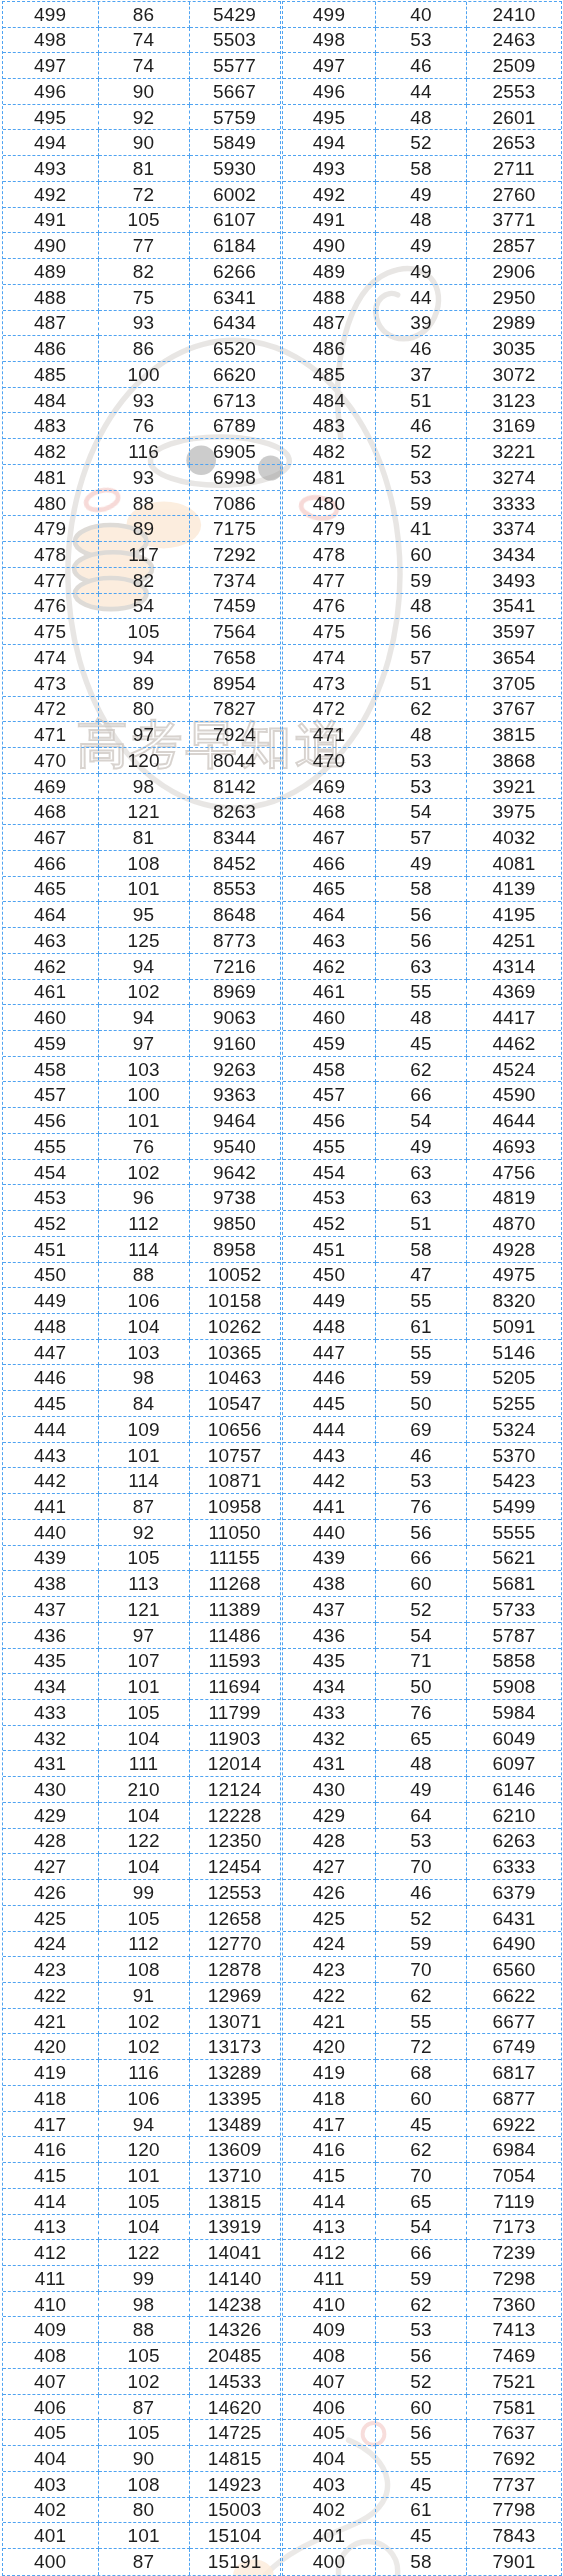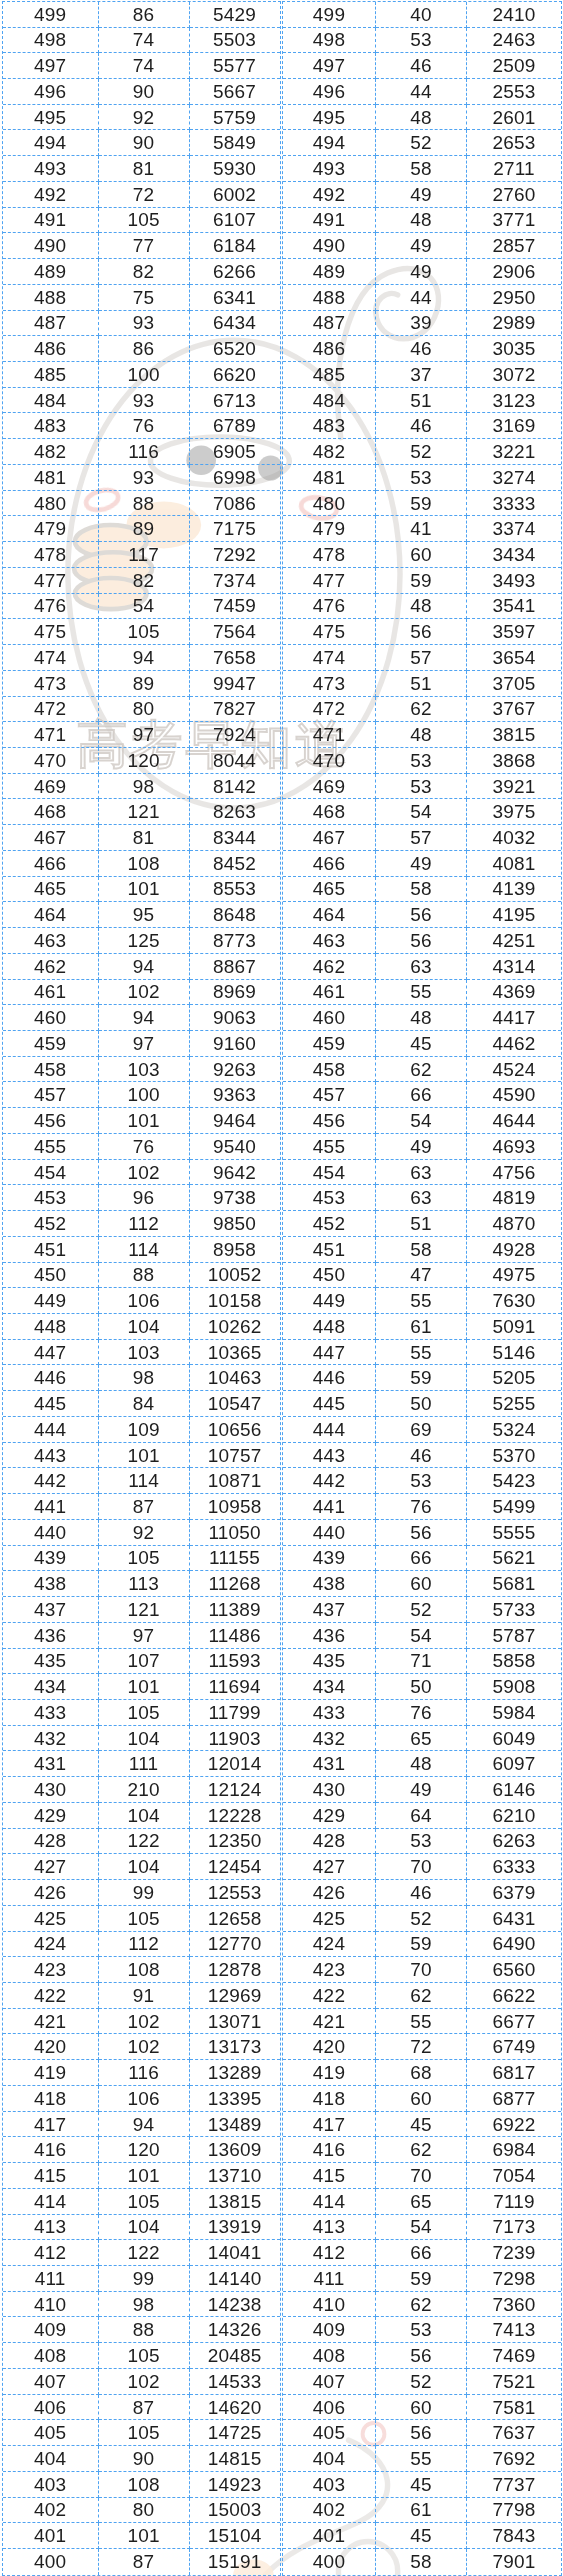--- a/index.html
+++ b/index.html
@@ -154,7 +154,7 @@
       <div class="cell c2">7658</div>
       <div class="cell c0">473</div>
       <div class="cell c1">89</div>
-      <div class="cell c2">9947</div>
+      <div class="cell c2">8954</div>
       <div class="cell c0">472</div>
       <div class="cell c1">80</div>
       <div class="cell c2">7827</div>

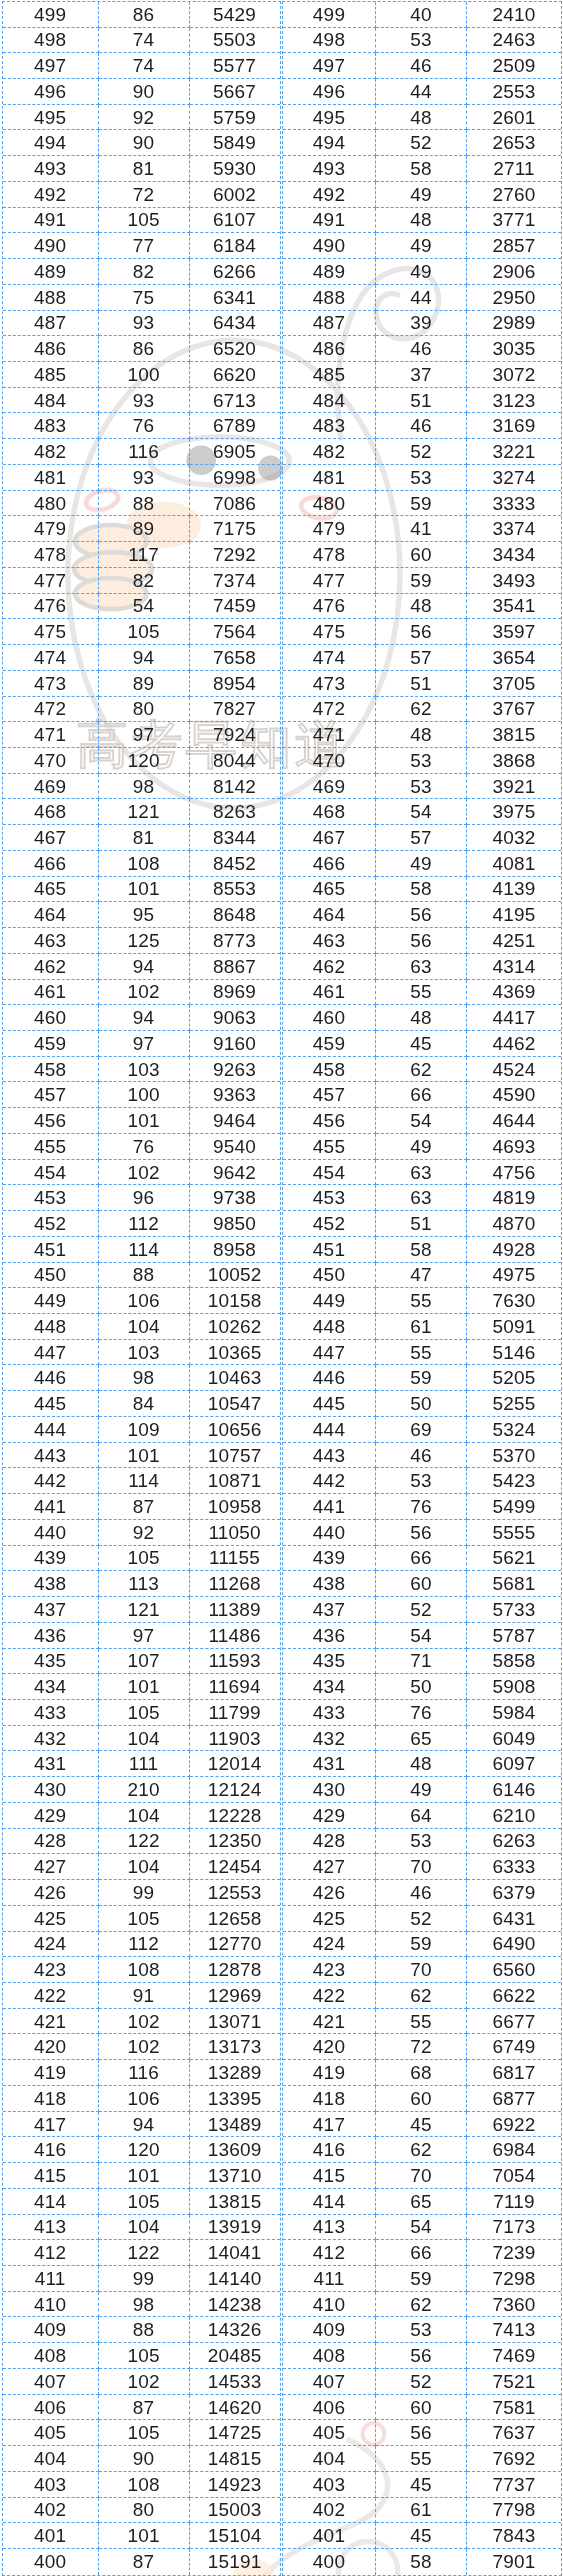--- a/index.html
+++ b/index.html
@@ -187,7 +187,7 @@
       <div class="cell c2">8773</div>
       <div class="cell c0">462</div>
       <div class="cell c1">94</div>
-      <div class="cell c2">8867</div>
+      <div class="cell c2">7216</div>
       <div class="cell c0">461</div>
       <div class="cell c1">102</div>
       <div class="cell c2">8969</div>

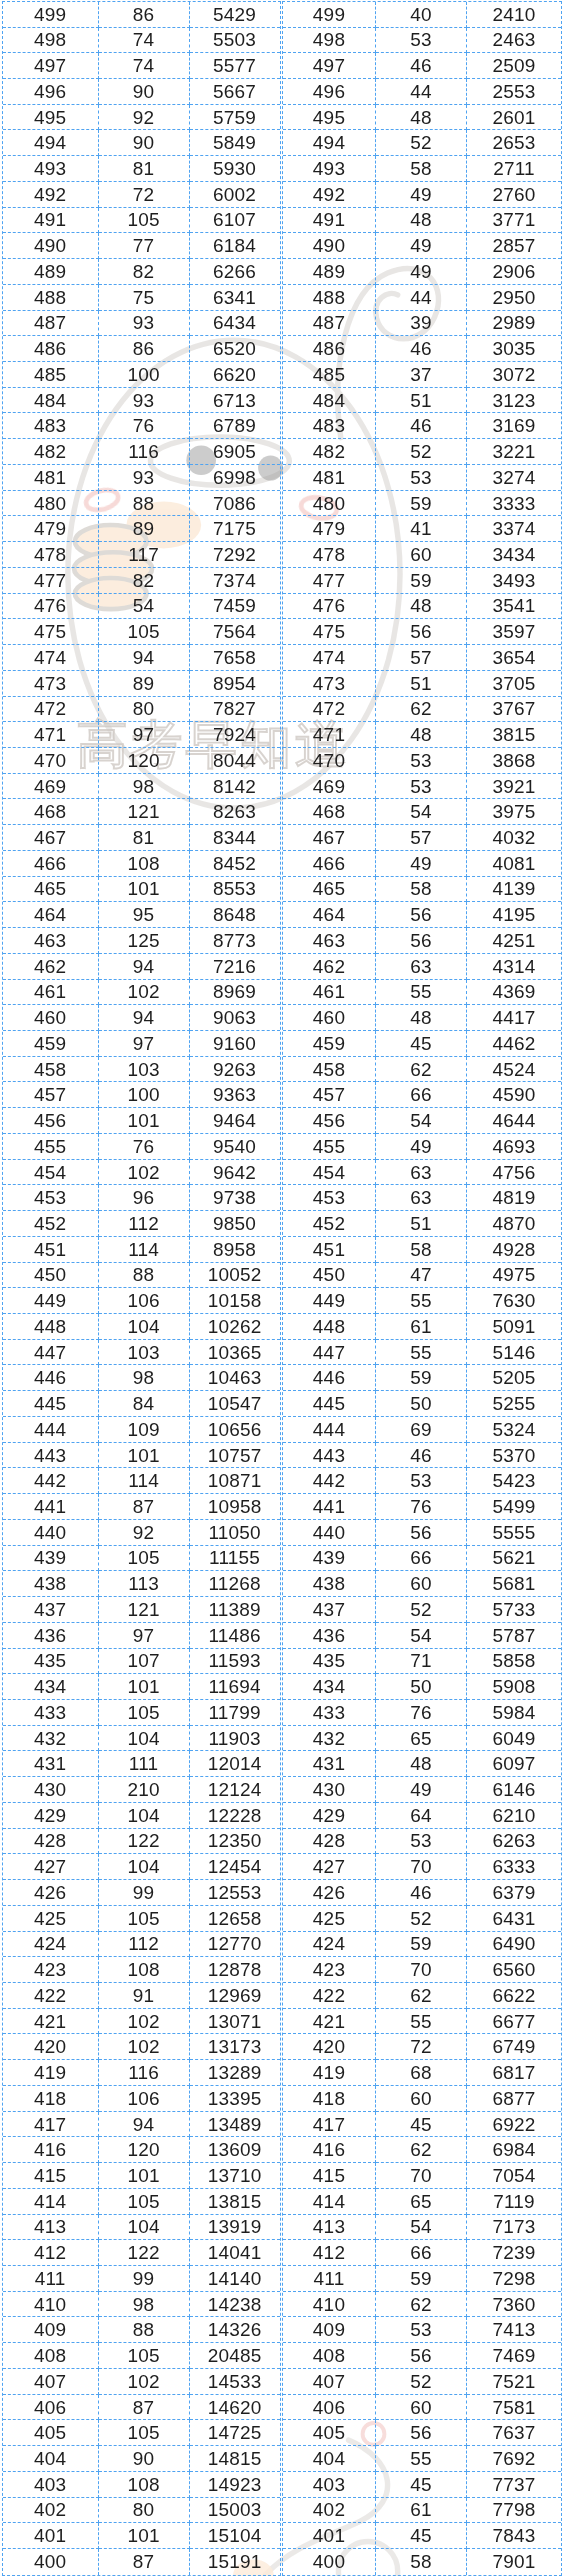--- a/index.html
+++ b/index.html
@@ -528,7 +528,7 @@
       <div class="cell c2">4975</div>
       <div class="cell c0">449</div>
       <div class="cell c1">55</div>
-      <div class="cell c2">7630</div>
+      <div class="cell c2">8320</div>
       <div class="cell c0">448</div>
       <div class="cell c1">61</div>
       <div class="cell c2">5091</div>

